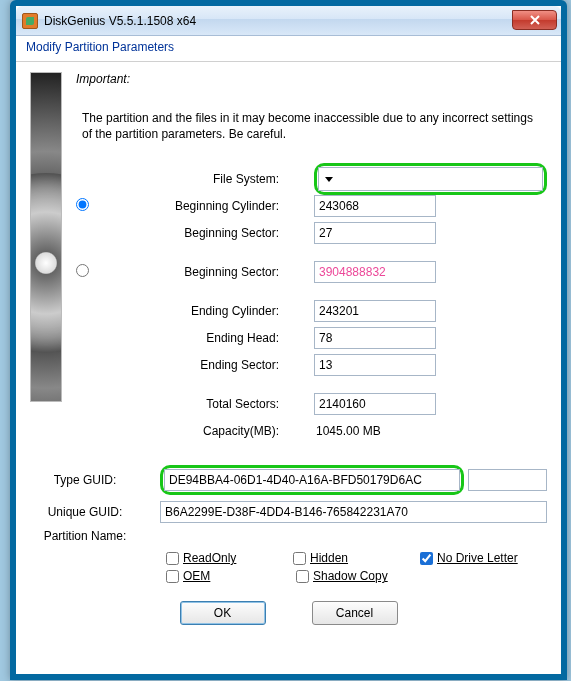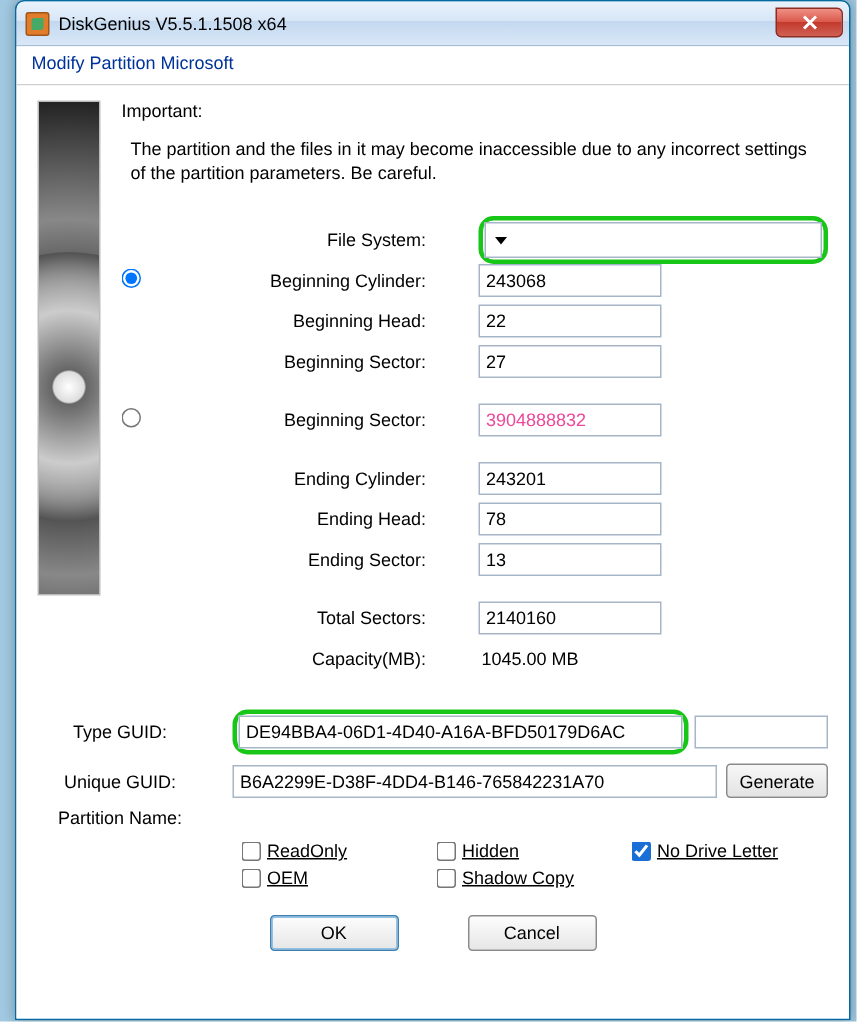--- a/index.html
+++ b/index.html
@@ -9,7 +9,7 @@
   .window {
     position: absolute; left: 10px; top: 0; width: 557px; height: 680px;
     background: #fff;
-    border: 1px solid #0369a1;
+    border: 6px solid #0369a1;
     border-radius: 6px 6px 0 0;
     box-shadow: 0 0 8px rgba(0,0,0,.3);
     display: flex; flex-direction: column;

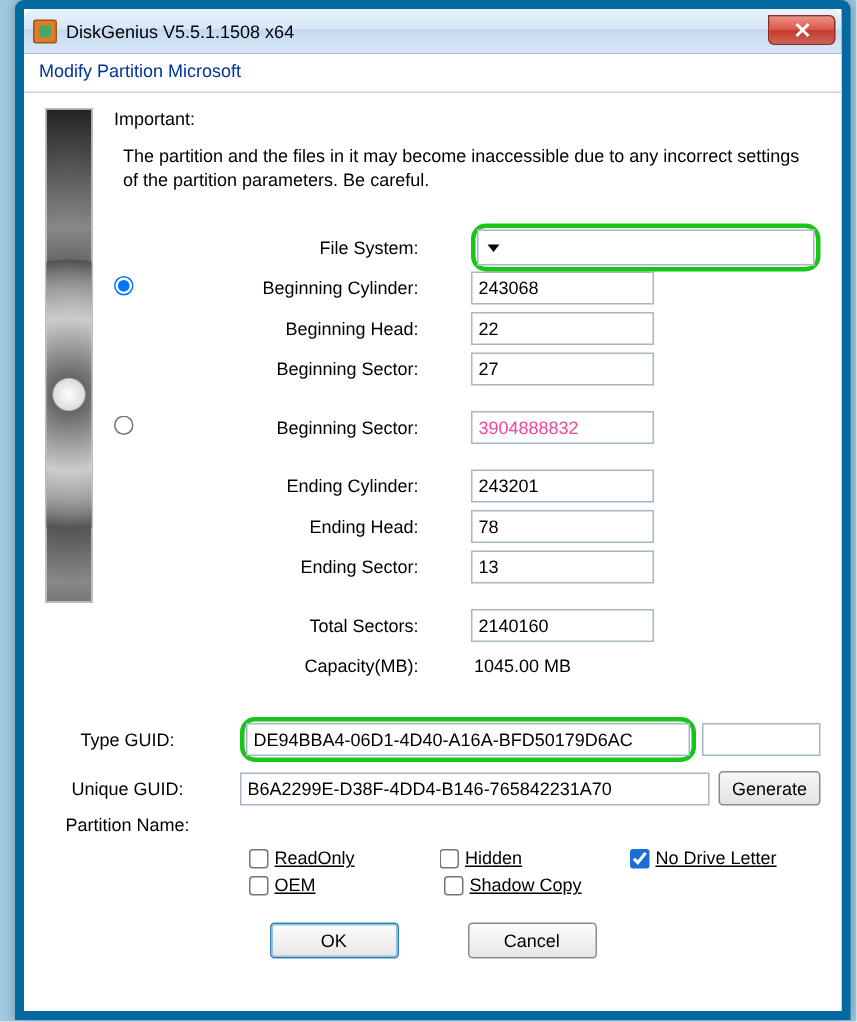--- a/index.html
+++ b/index.html
@@ -137,7 +137,7 @@
     </span>
   </div>
 
-  <div class="header2">Modify Partition Microsoft</div>
+  <div class="header2">Modify Partition Parameters</div>
 
   <div class="content">
 

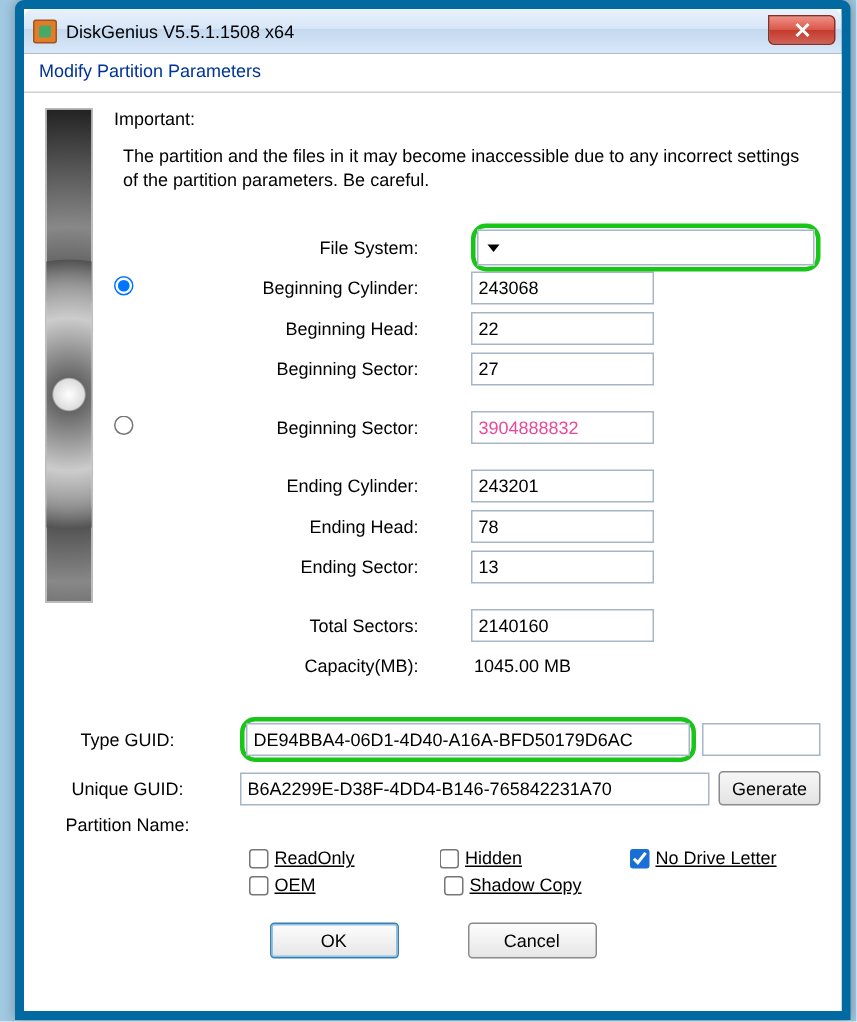--- a/index.html
+++ b/index.html
@@ -69,7 +69,7 @@
 
   .rightpane { flex:1; }
 
-  .important-head { font-size: 12px; margin-bottom: 10px; }
+  .important-head { font-size: 12px; margin-bottom: 24px; font-style: italic; }
   .important-body { font-size: 12px; line-height: 1.35; margin: 0 12px 26px 6px; }
 
   .frow { display:flex; align-items:center; margin-bottom: 5px; height: 22px; gap: 31px; }

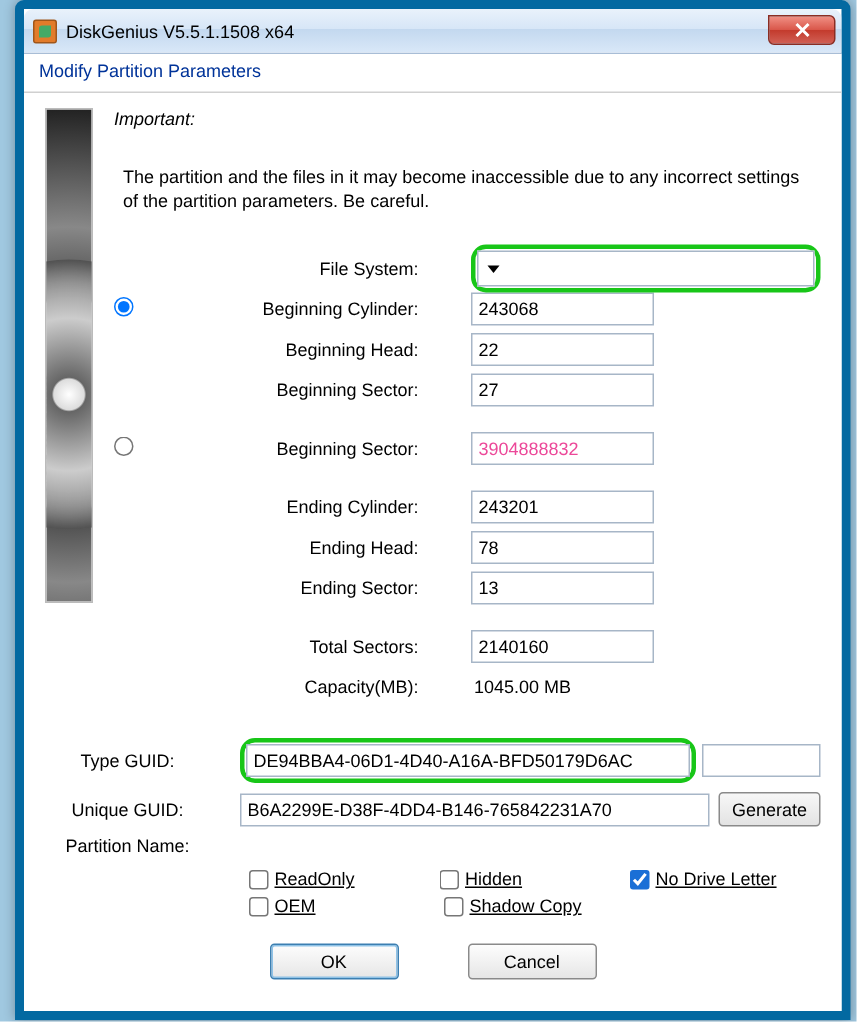--- a/index.html
+++ b/index.html
@@ -167,11 +167,6 @@
         </div>
         <div class="frow">
           <span class="radio"></span>
-          <span class="lbl">Beginning Head:</span>
-          <input class="txt w-val" value="22" style="">
-        </div>
-        <div class="frow">
-          <span class="radio"></span>
           <span class="lbl">Beginning Sector:</span>
           <input class="txt w-val" value="27" style="">
         </div>

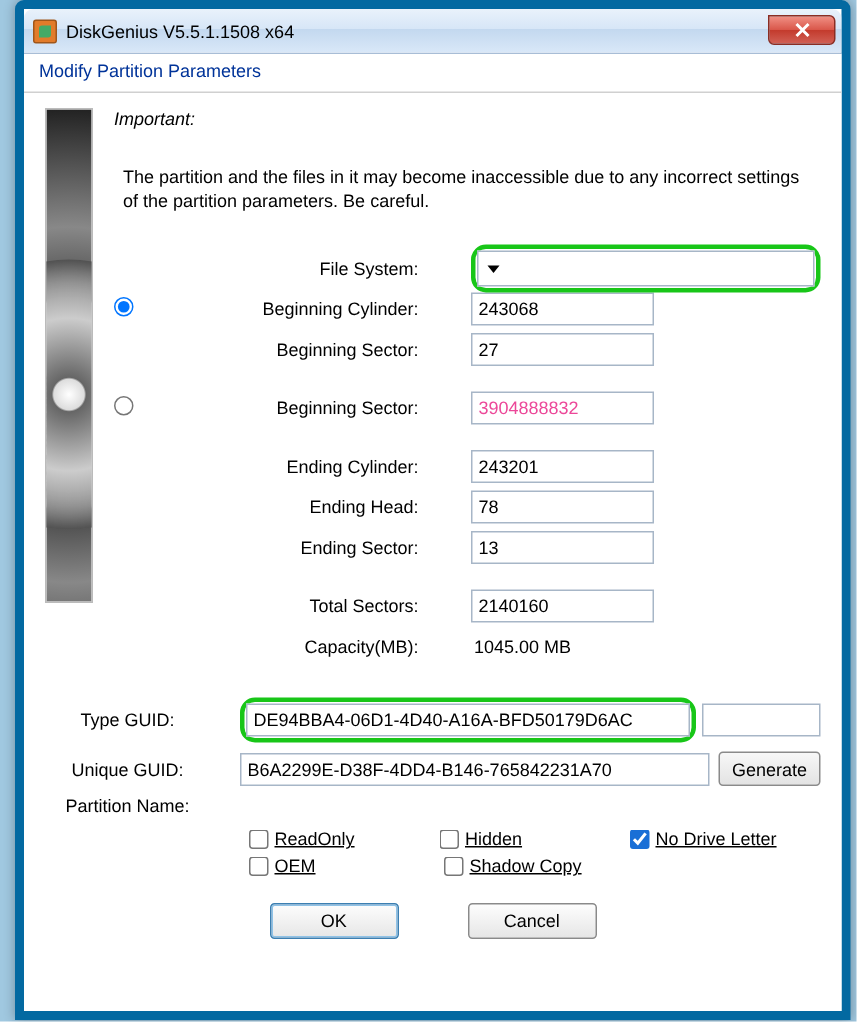--- a/index.html
+++ b/index.html
@@ -223,7 +223,6 @@
       <div class="lrow">
         <span class="llbl">Unique GUID:</span>
         <input class="txt" style="width: 302px;" value="B6A2299E-D38F-4DD4-B146-765842231A70">
-        <button class="gen-btn">Generate</button>
       </div>
       <div class="lrow">
         <span class="llbl">Partition Name:</span>

